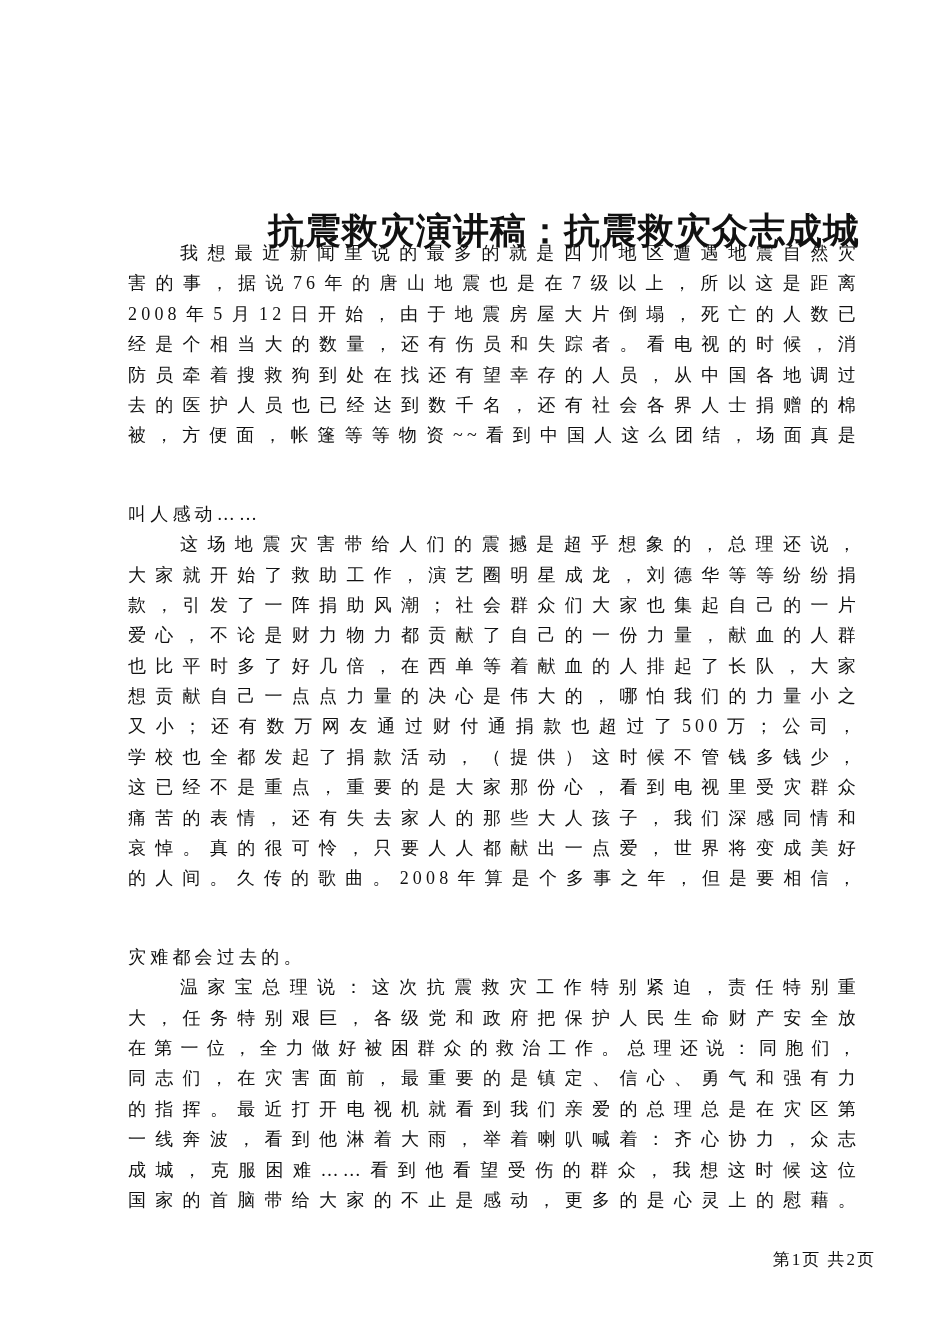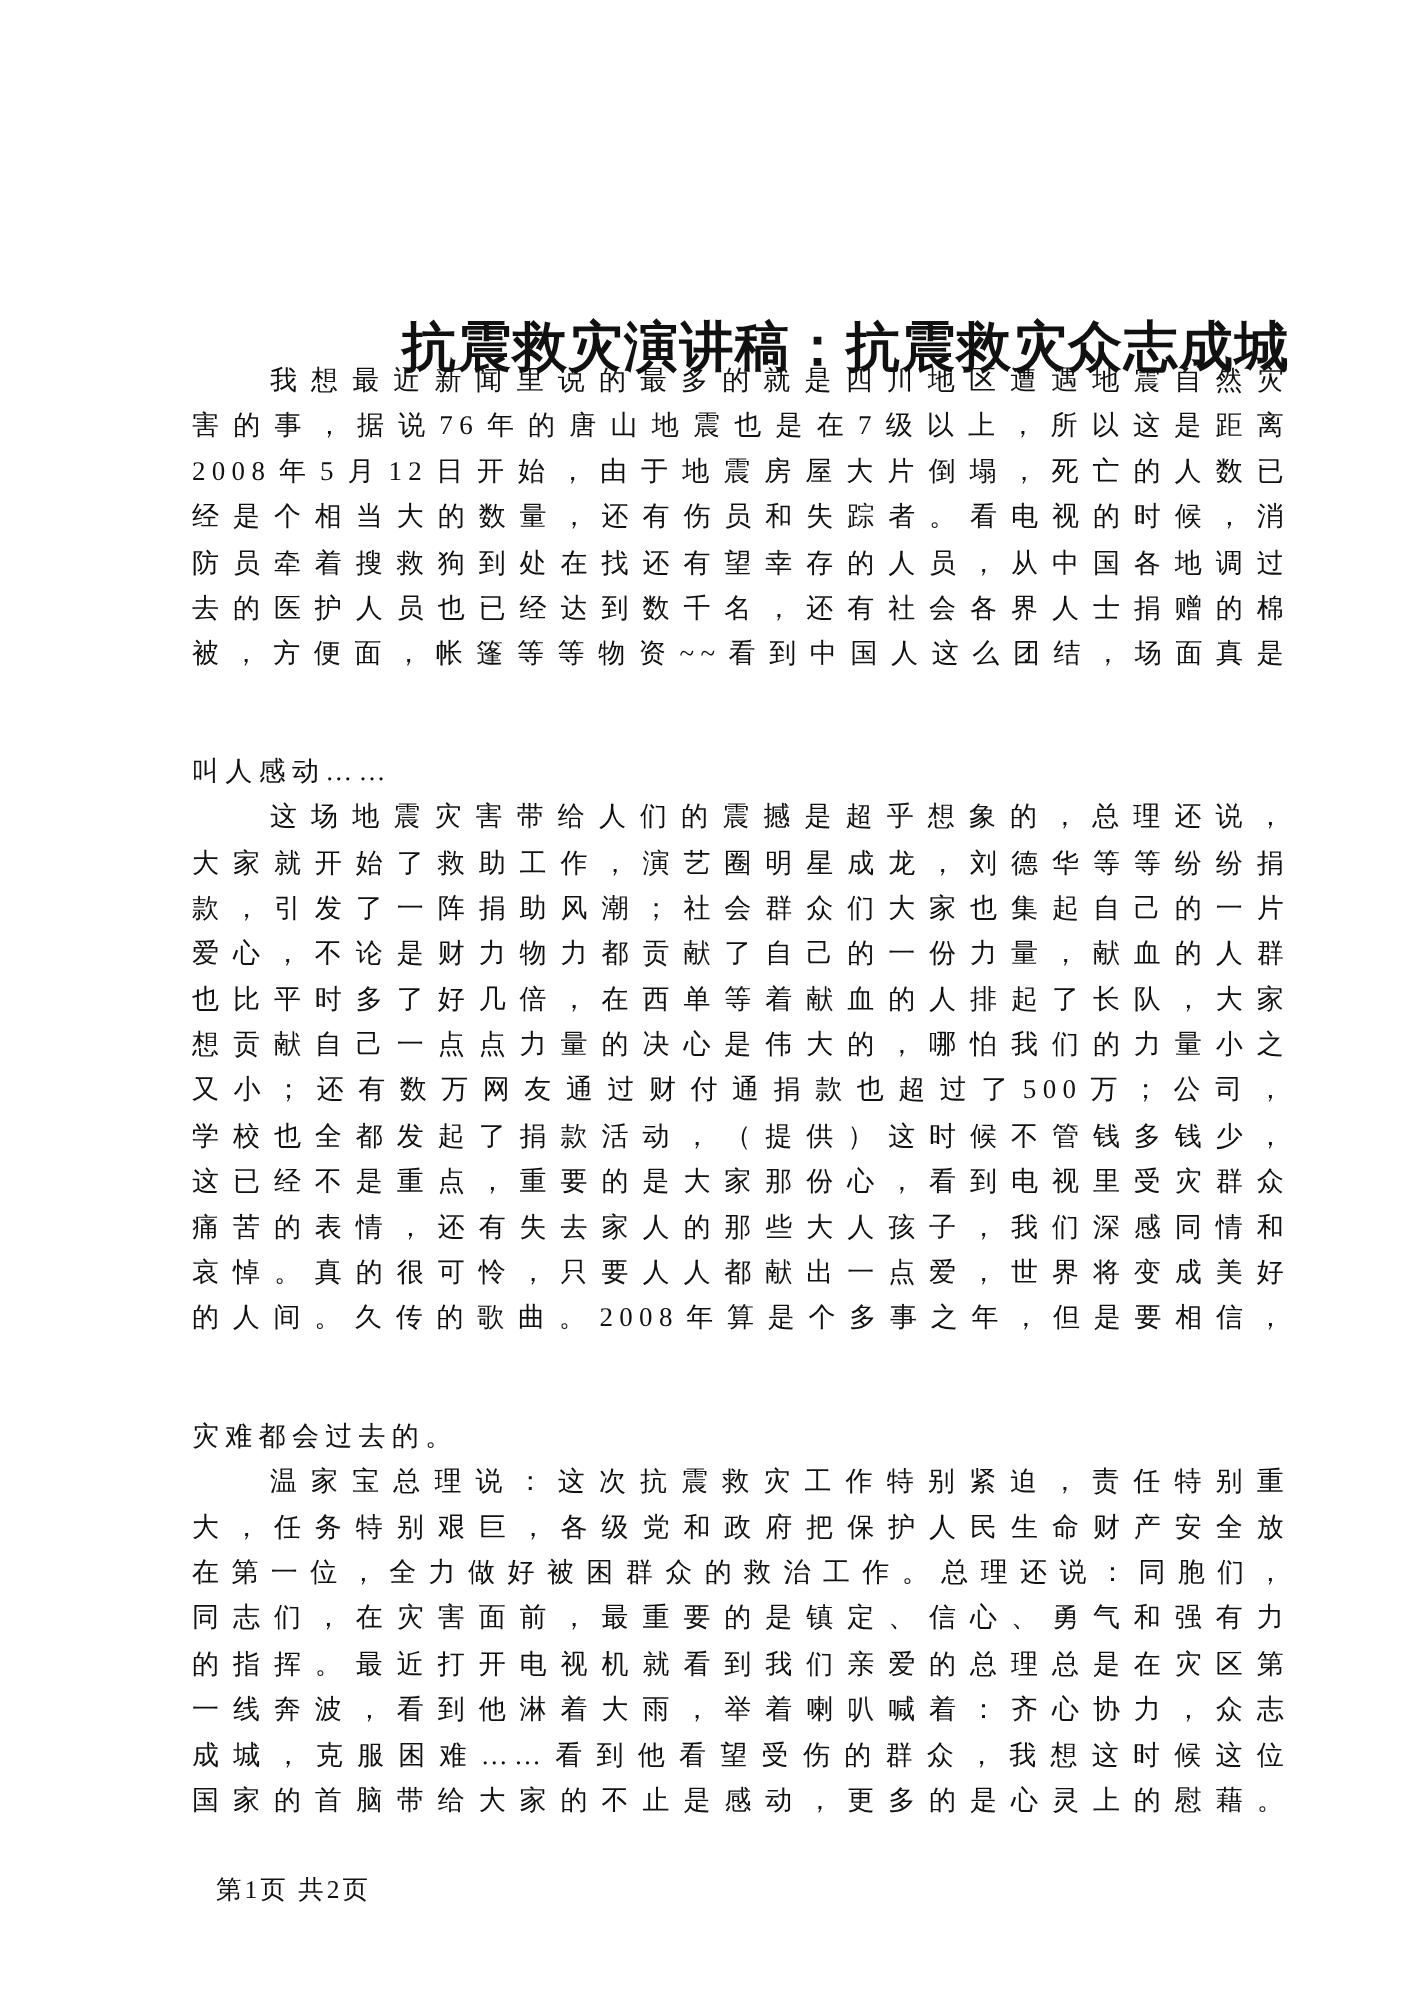--- a/index.html
+++ b/index.html
@@ -60,7 +60,7 @@
     top: 1248px;
     left: 144px;
     width: 732px;
-    text-align: left;
+    text-align: right;
     font-size: 17px;
     line-height: 24px;
     letter-spacing: 2px;

